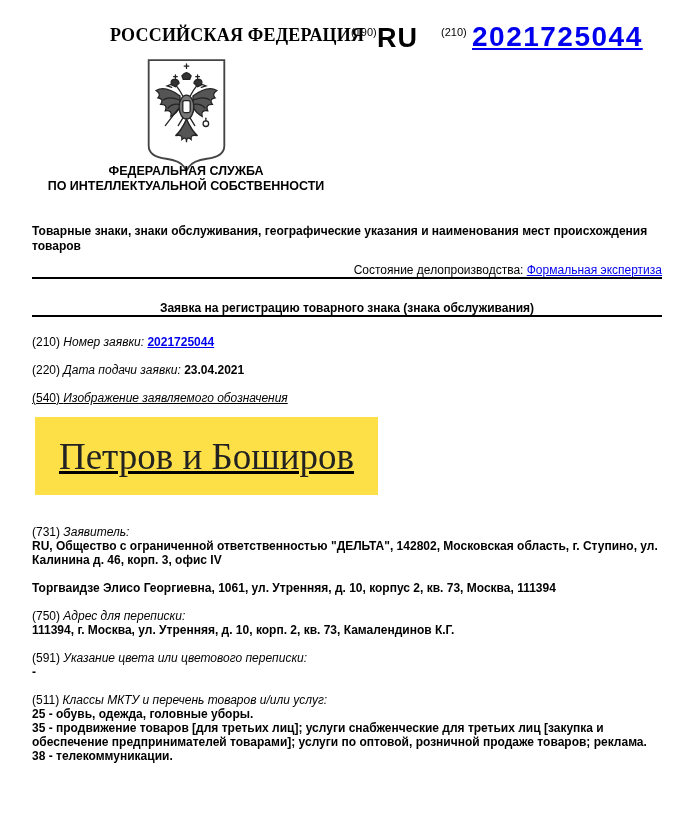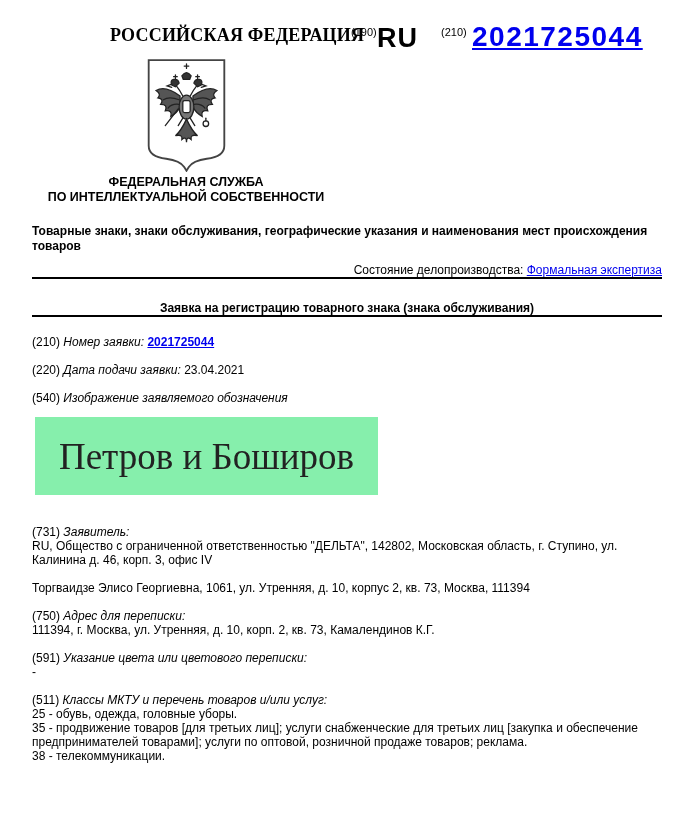--- a/index.html
+++ b/index.html
@@ -35,7 +35,7 @@
   }
   .emblem-box { position: absolute; left: 145px; top: 57px; width: 83px; height: 115px; }
   .office-name {
-    position: absolute; left: 0px; top: 175px; width: 372px;
+    position: absolute; left: 0px; top: 164px; width: 372px;
     text-align: center; font-weight: bold; font-size: 12.5px; line-height: 14.5px;
   }
   

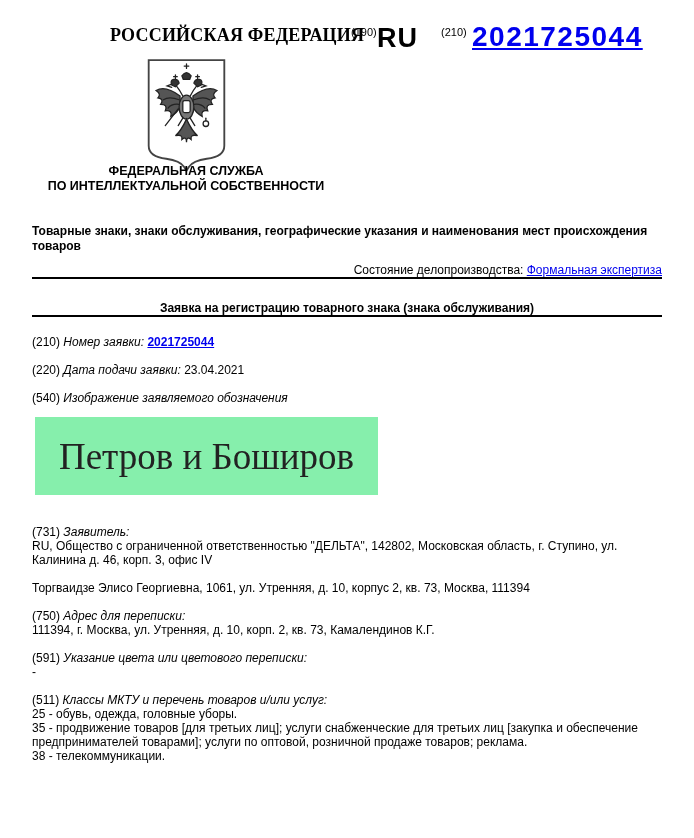--- a/index.html
+++ b/index.html
@@ -54,7 +54,7 @@
   .field p { margin: 0; line-height: 14px; }
   .field .label { font-style: italic; }
   .field .code { font-style: normal; }
-  .field .value { font-weight: normal; }
+  .field .value { font-weight: bold; }
   .value-link { font-weight: bold; color: #0000ee; text-decoration: underline; cursor: pointer; }
   
   .mark-image {

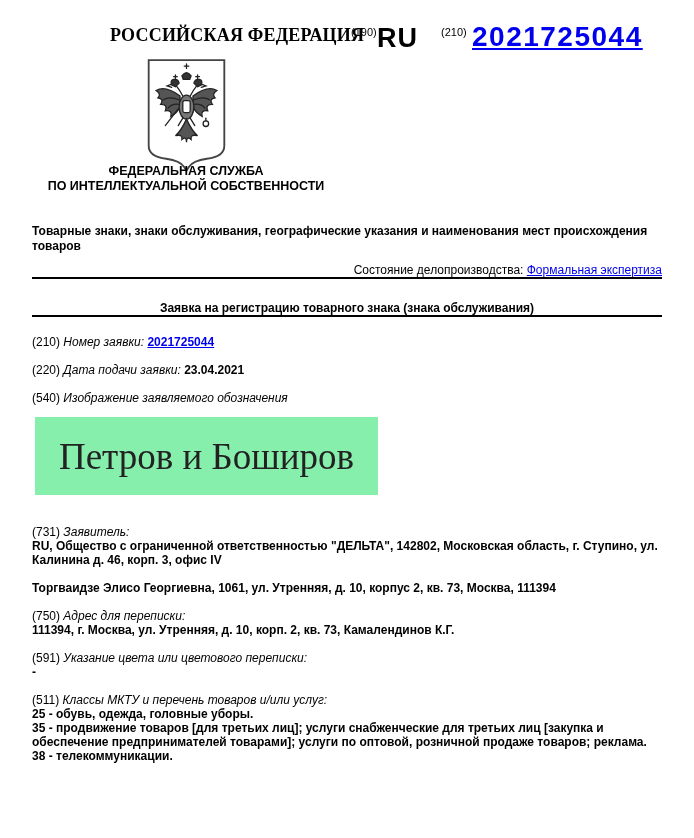--- a/index.html
+++ b/index.html
@@ -67,7 +67,7 @@
     font-family: "Liberation Serif", serif;
     font-size: 37px; color: #222222; white-space: nowrap;
   }
-  .mark-sp { margin-bottom: 0; }
+  .mark-sp { margin-bottom: 0; text-decoration: underline; }
 </style>
 </head>
 <body>

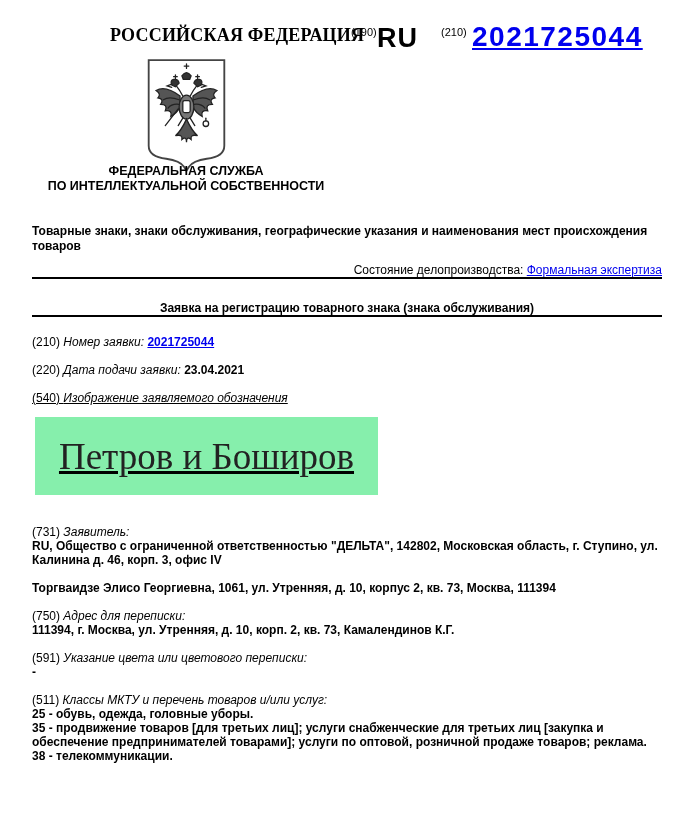--- a/index.html
+++ b/index.html
@@ -60,7 +60,7 @@
   .mark-image {
     margin-top: 12px; margin-bottom: 30px; margin-left: 3px;
     width: 343px; height: 78px;
-    background: #86efac;
+    background: #fde047;
     display: flex; align-items: center; justify-content: center;
   }
   .mark-text {

